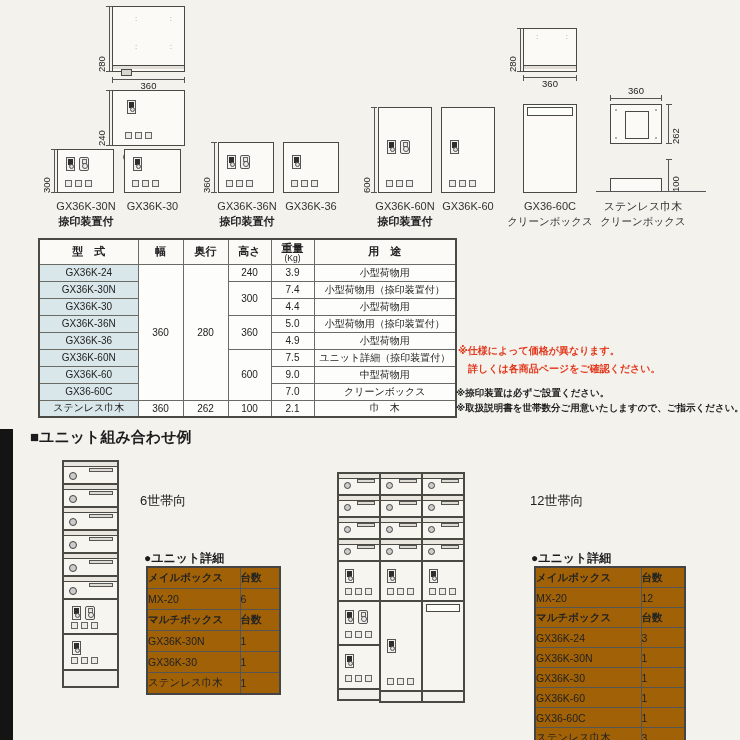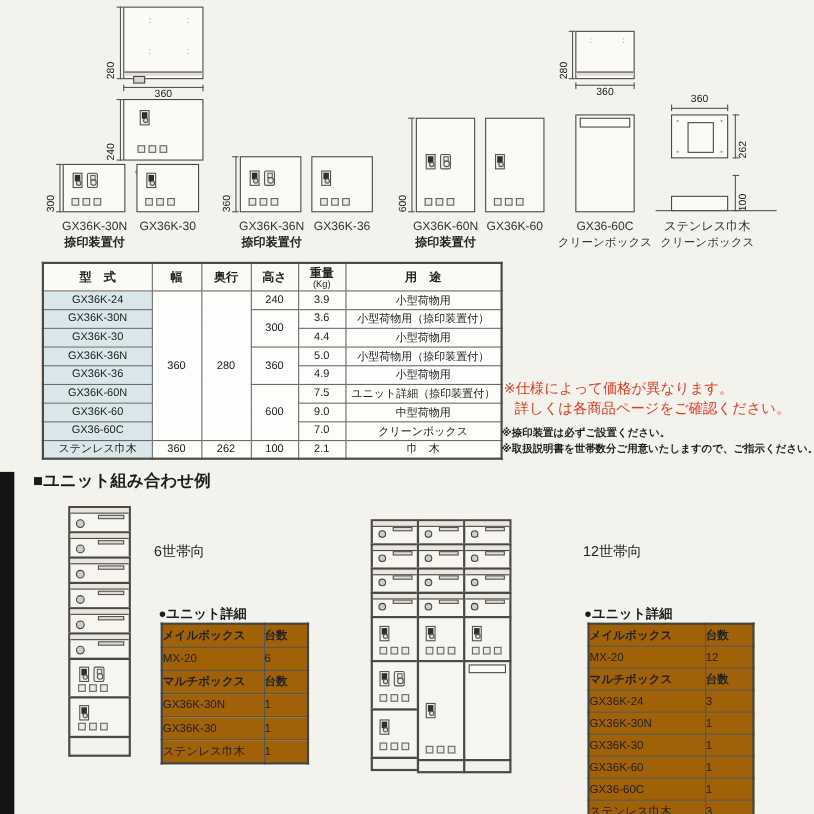--- a/index.html
+++ b/index.html
@@ -266,7 +266,7 @@
   <tr>
     <td class="model">GX36K-30N</td>
     <td rowspan="2">300</td>
-    <td>3.6</td>
+    <td>7.4</td>
     <td>小型荷物用（捺印装置付）</td>
   </tr>
   <tr>

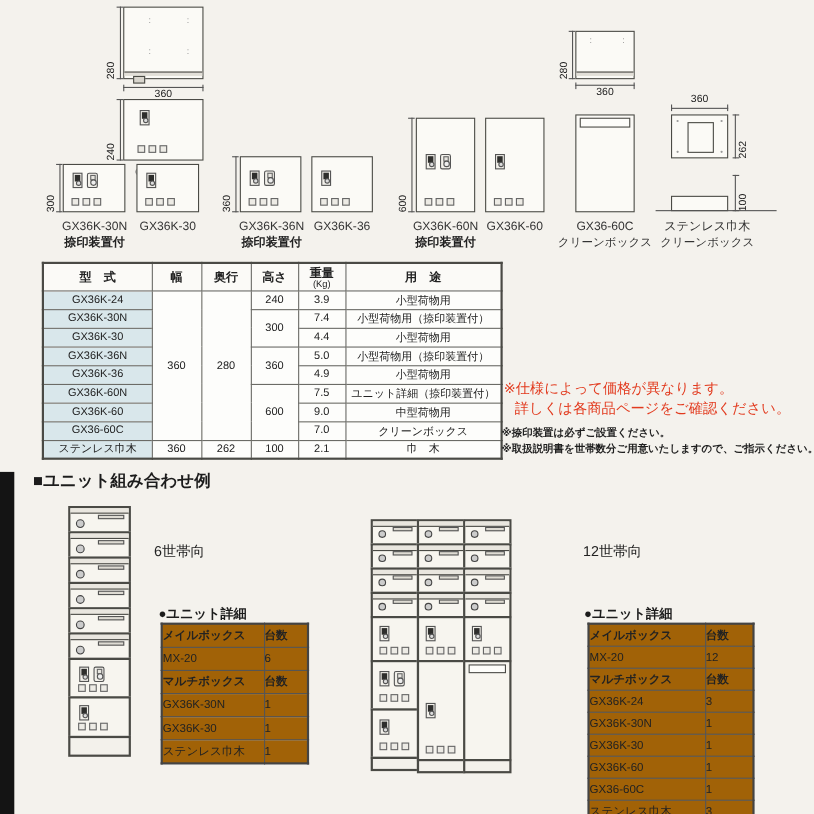--- a/index.html
+++ b/index.html
@@ -51,7 +51,7 @@
   .spec td.model{background:#d9e7eb;}
   .spec th .unit{display:block;font-size:8.5px;font-weight:normal;margin-top:-2px;line-height:1;}
   
-  .note-red{position:absolute;font-size:13px;font-weight:normal;color:#e23a1e;white-space:nowrap;}
+  .note-red{position:absolute;font-size:10px;font-weight:bold;color:#e23a1e;white-space:nowrap;}
   .note-black{position:absolute;font-size:9.5px;font-weight:bold;color:#1e1e1e;white-space:nowrap;}
   
   .sidebar{position:absolute;left:0;top:429px;width:13px;height:311px;background:#141414;}

